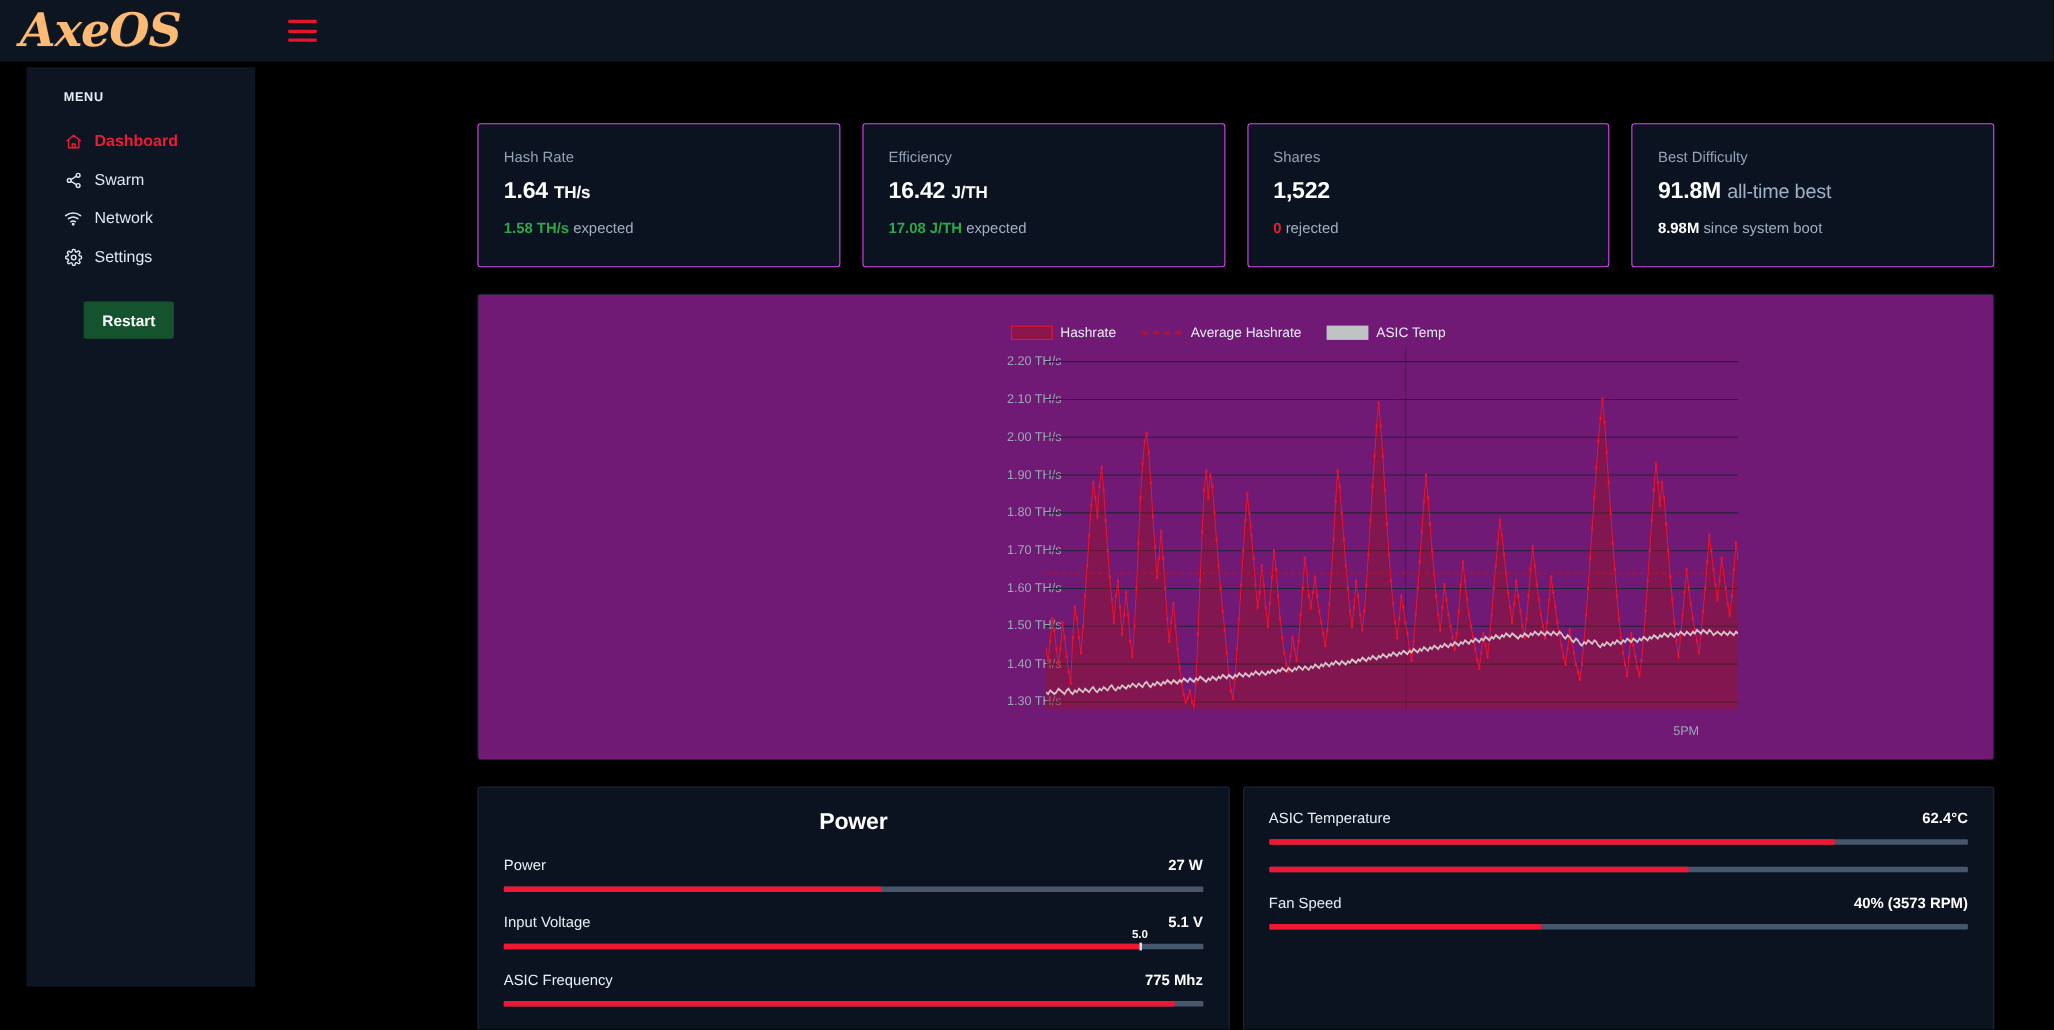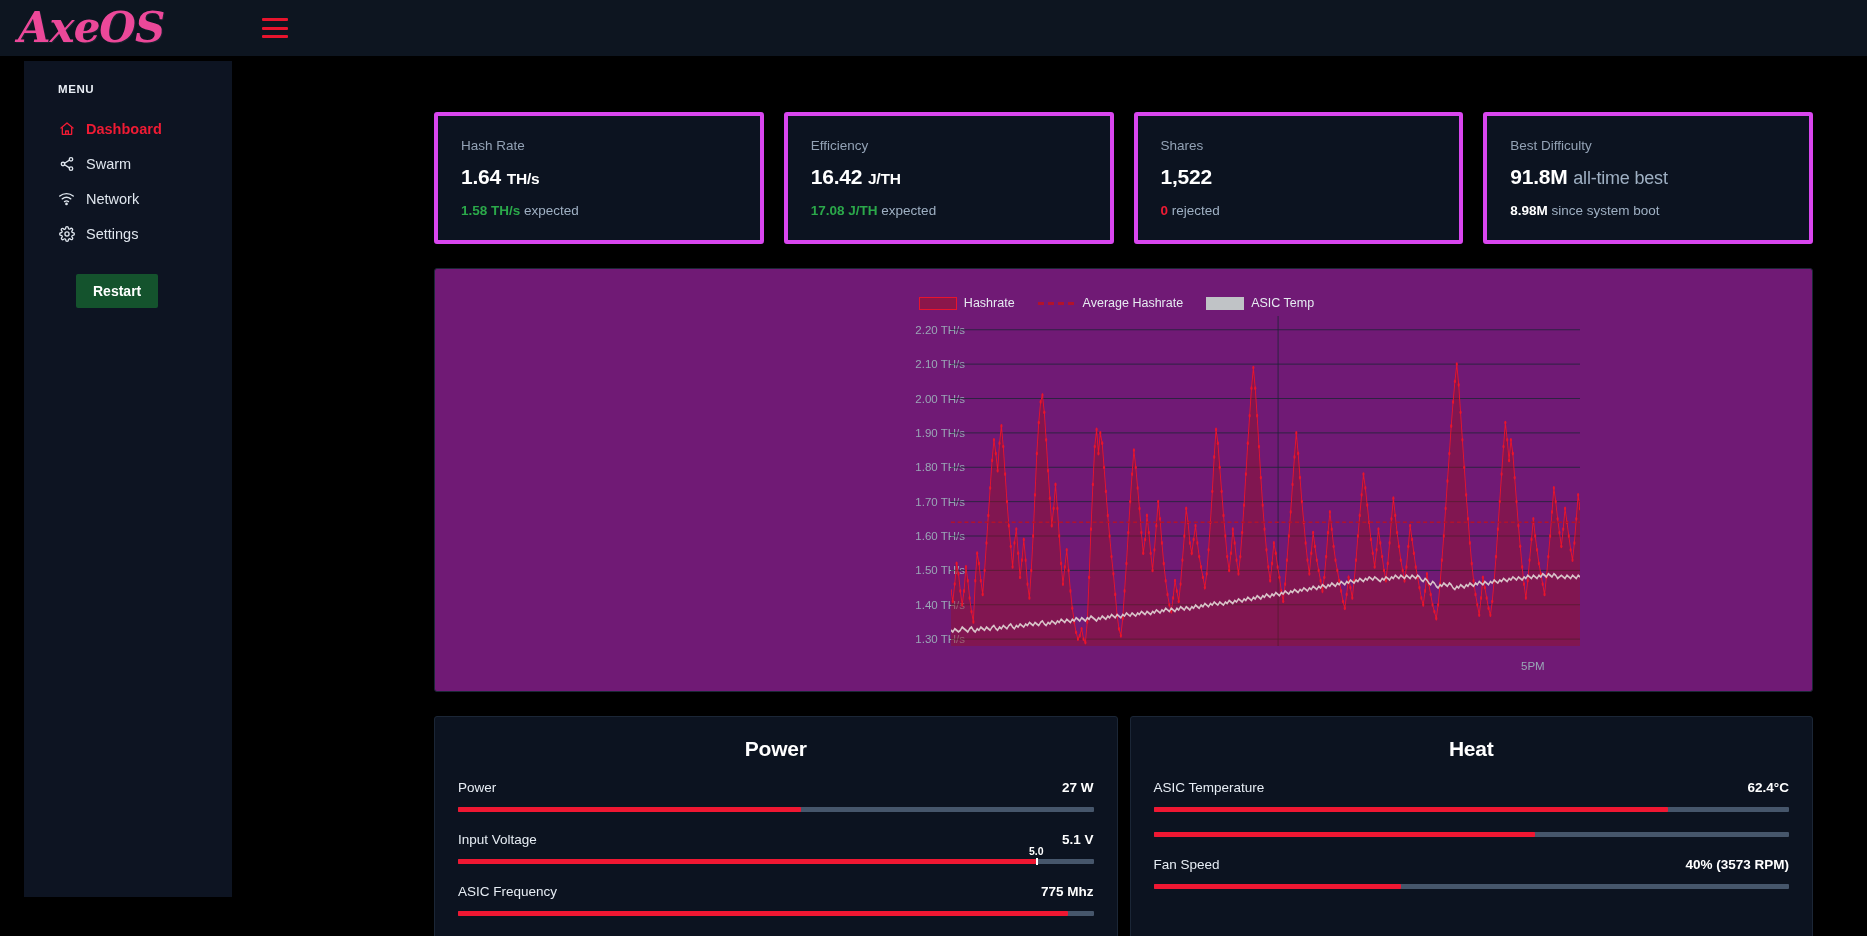--- a/index.html
+++ b/index.html
@@ -27,7 +27,7 @@
     font-style: italic;
     font-size: 42px;
     letter-spacing: -1px;
-    color: #ec4899;
+    color: #fdba74;
     line-height: 1;
     text-shadow: 1px 1px 0 #1a2230;
     user-select: none;

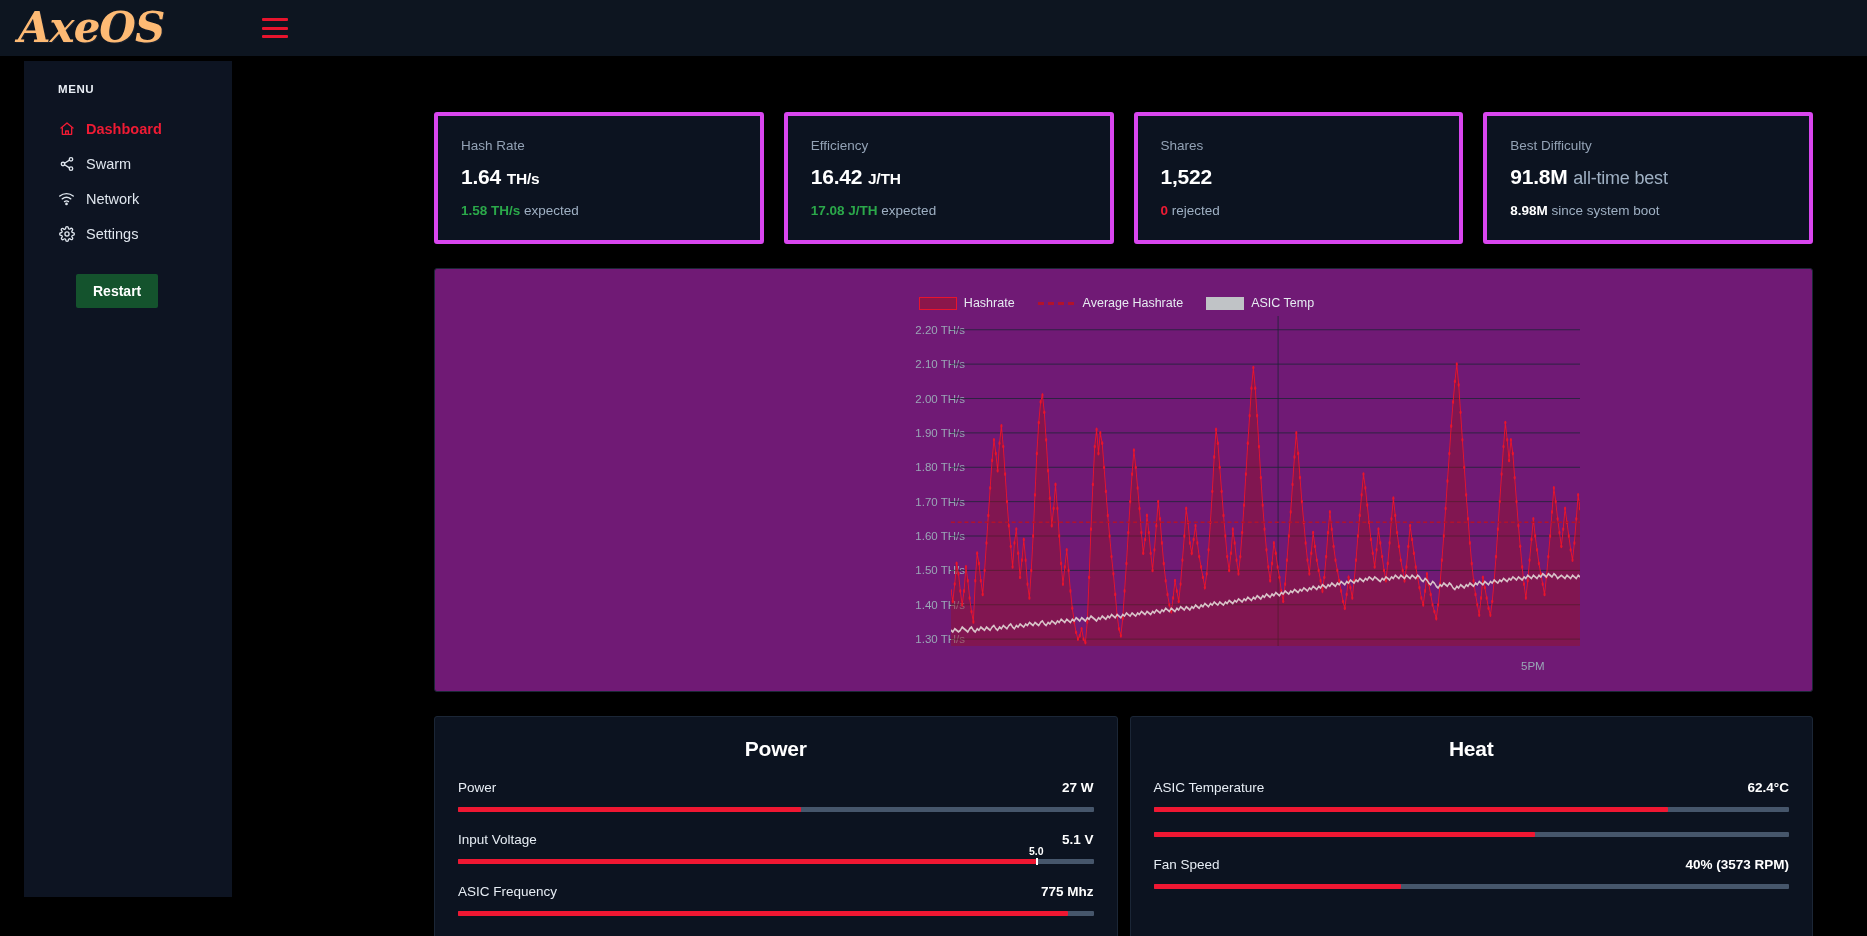--- a/index.html
+++ b/index.html
@@ -110,7 +110,7 @@
   .stat-card {
     flex: 1;
     background: #0c1320;
-    border: 4px solid #d946ef;
+    border: 1px solid #d946ef;
     border-radius: 3px;
     padding: 22px 24px 22px 23px;
     min-height: 131px;

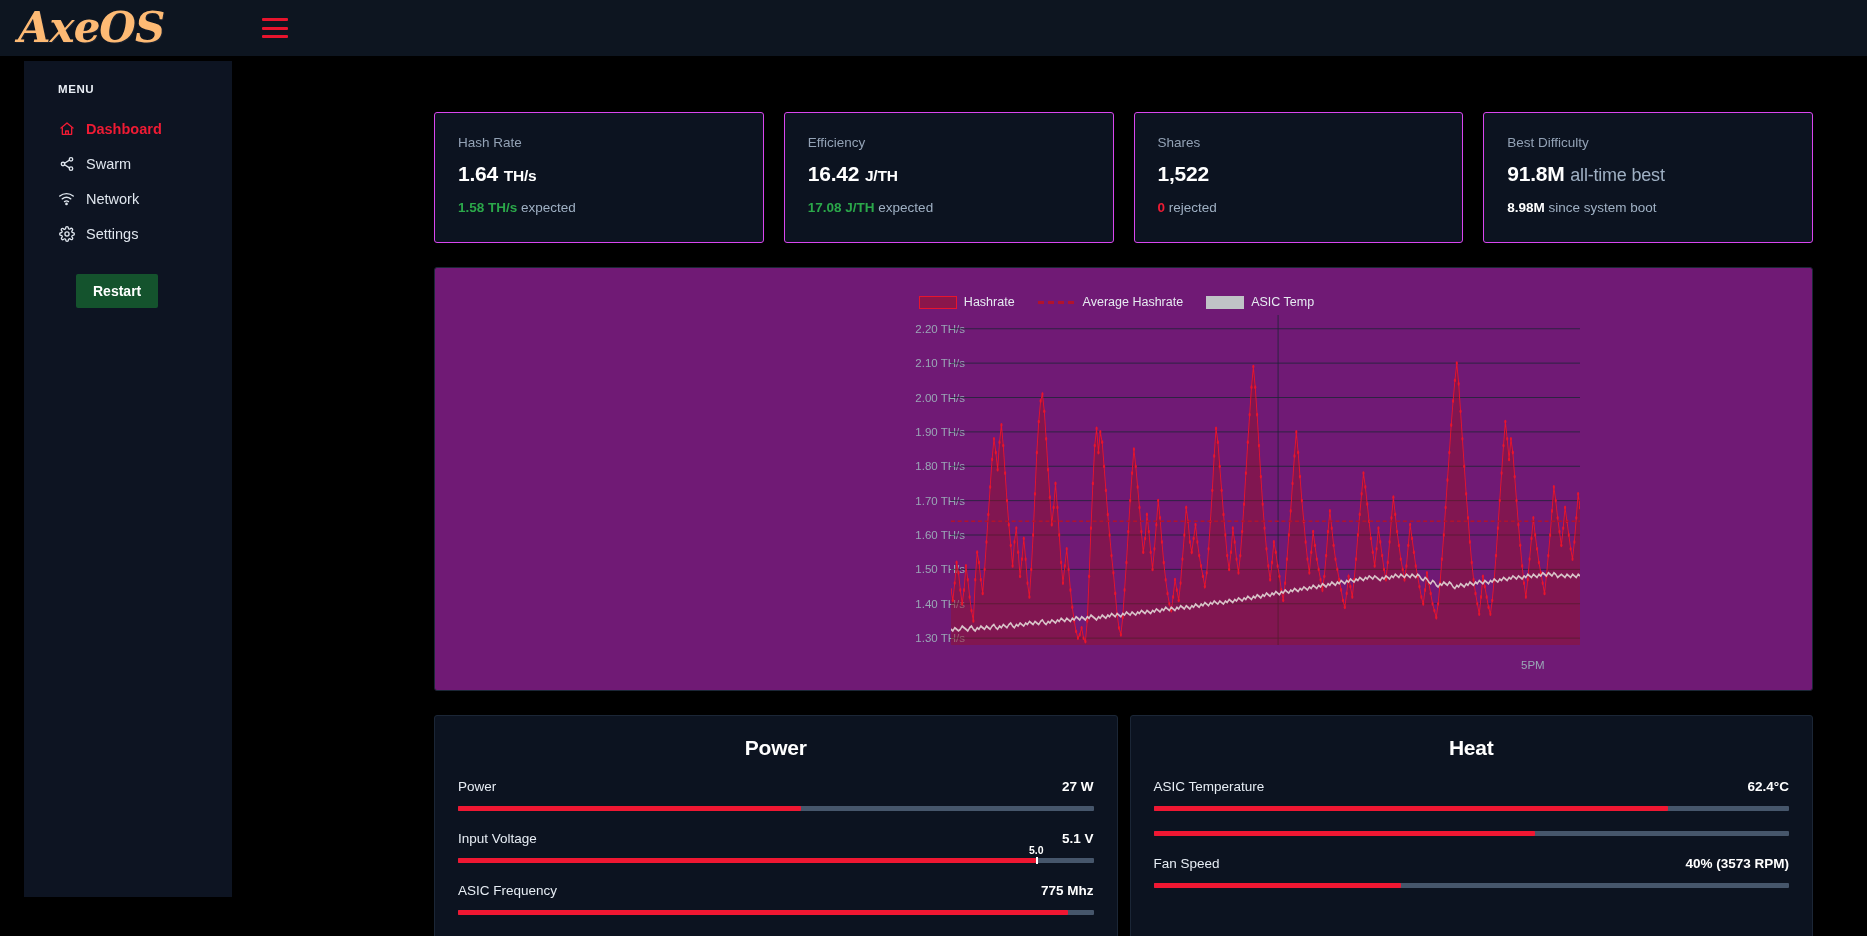--- a/index.html
+++ b/index.html
@@ -806,7 +806,6 @@
       </div>
 
       <div class="metric-panel">
-        <div class="panel-title">Heat</div>
 
         <div class="metric-row">
           <div class="metric-head">

